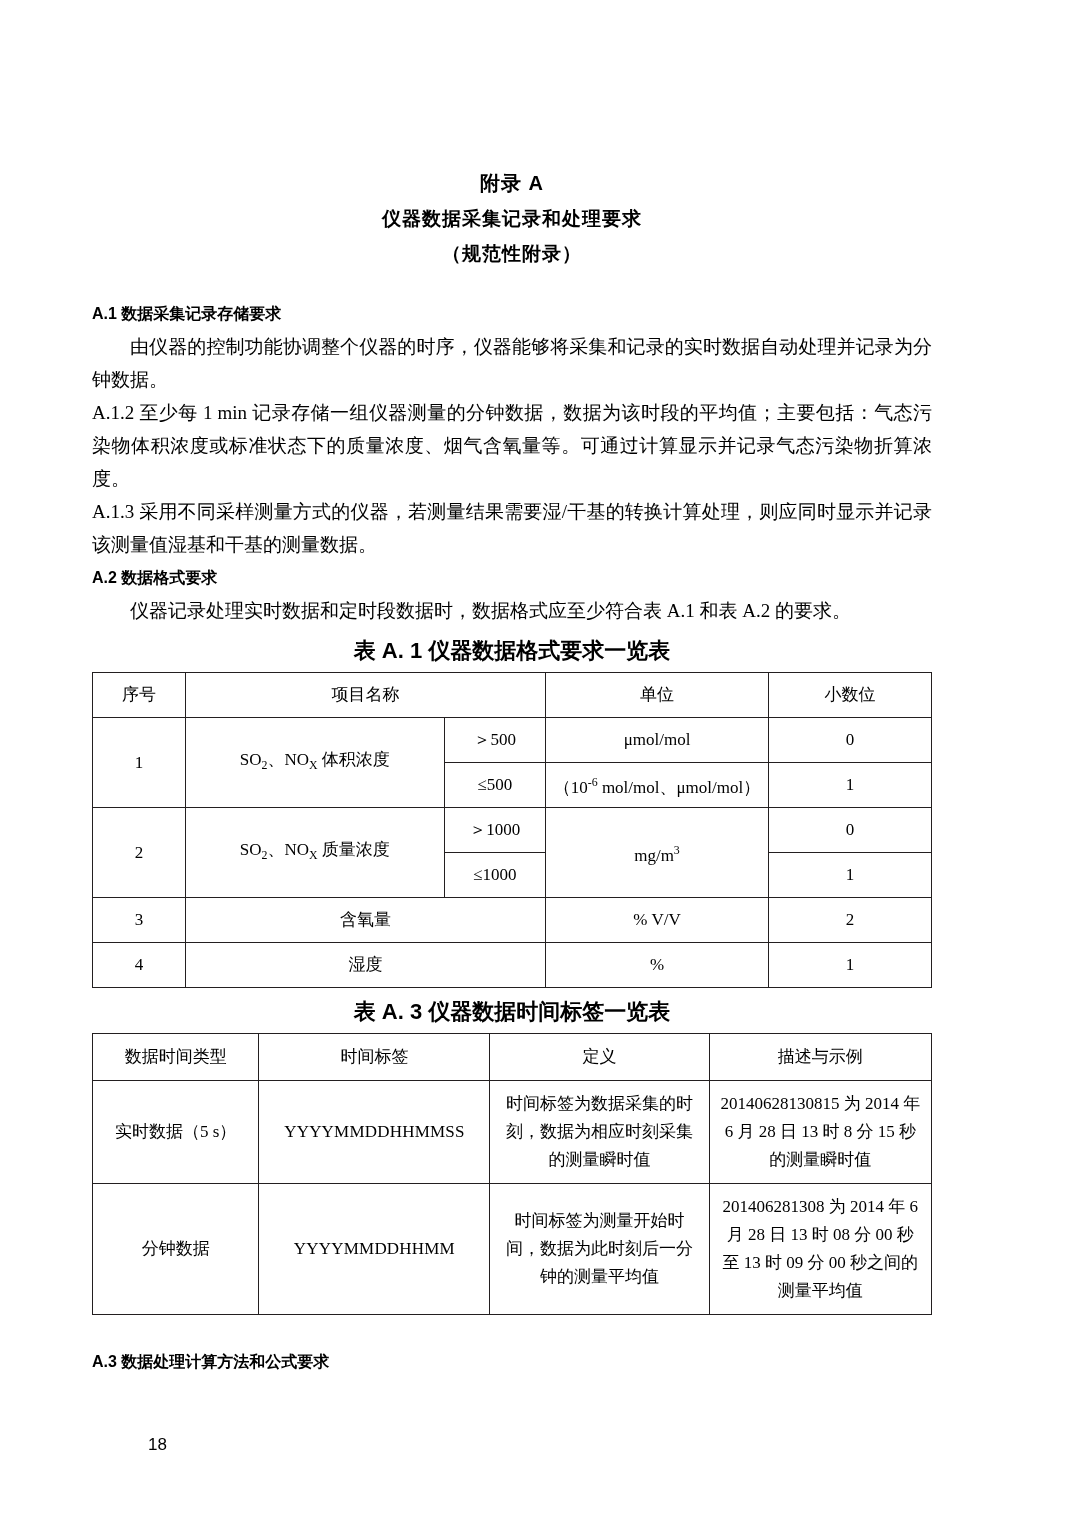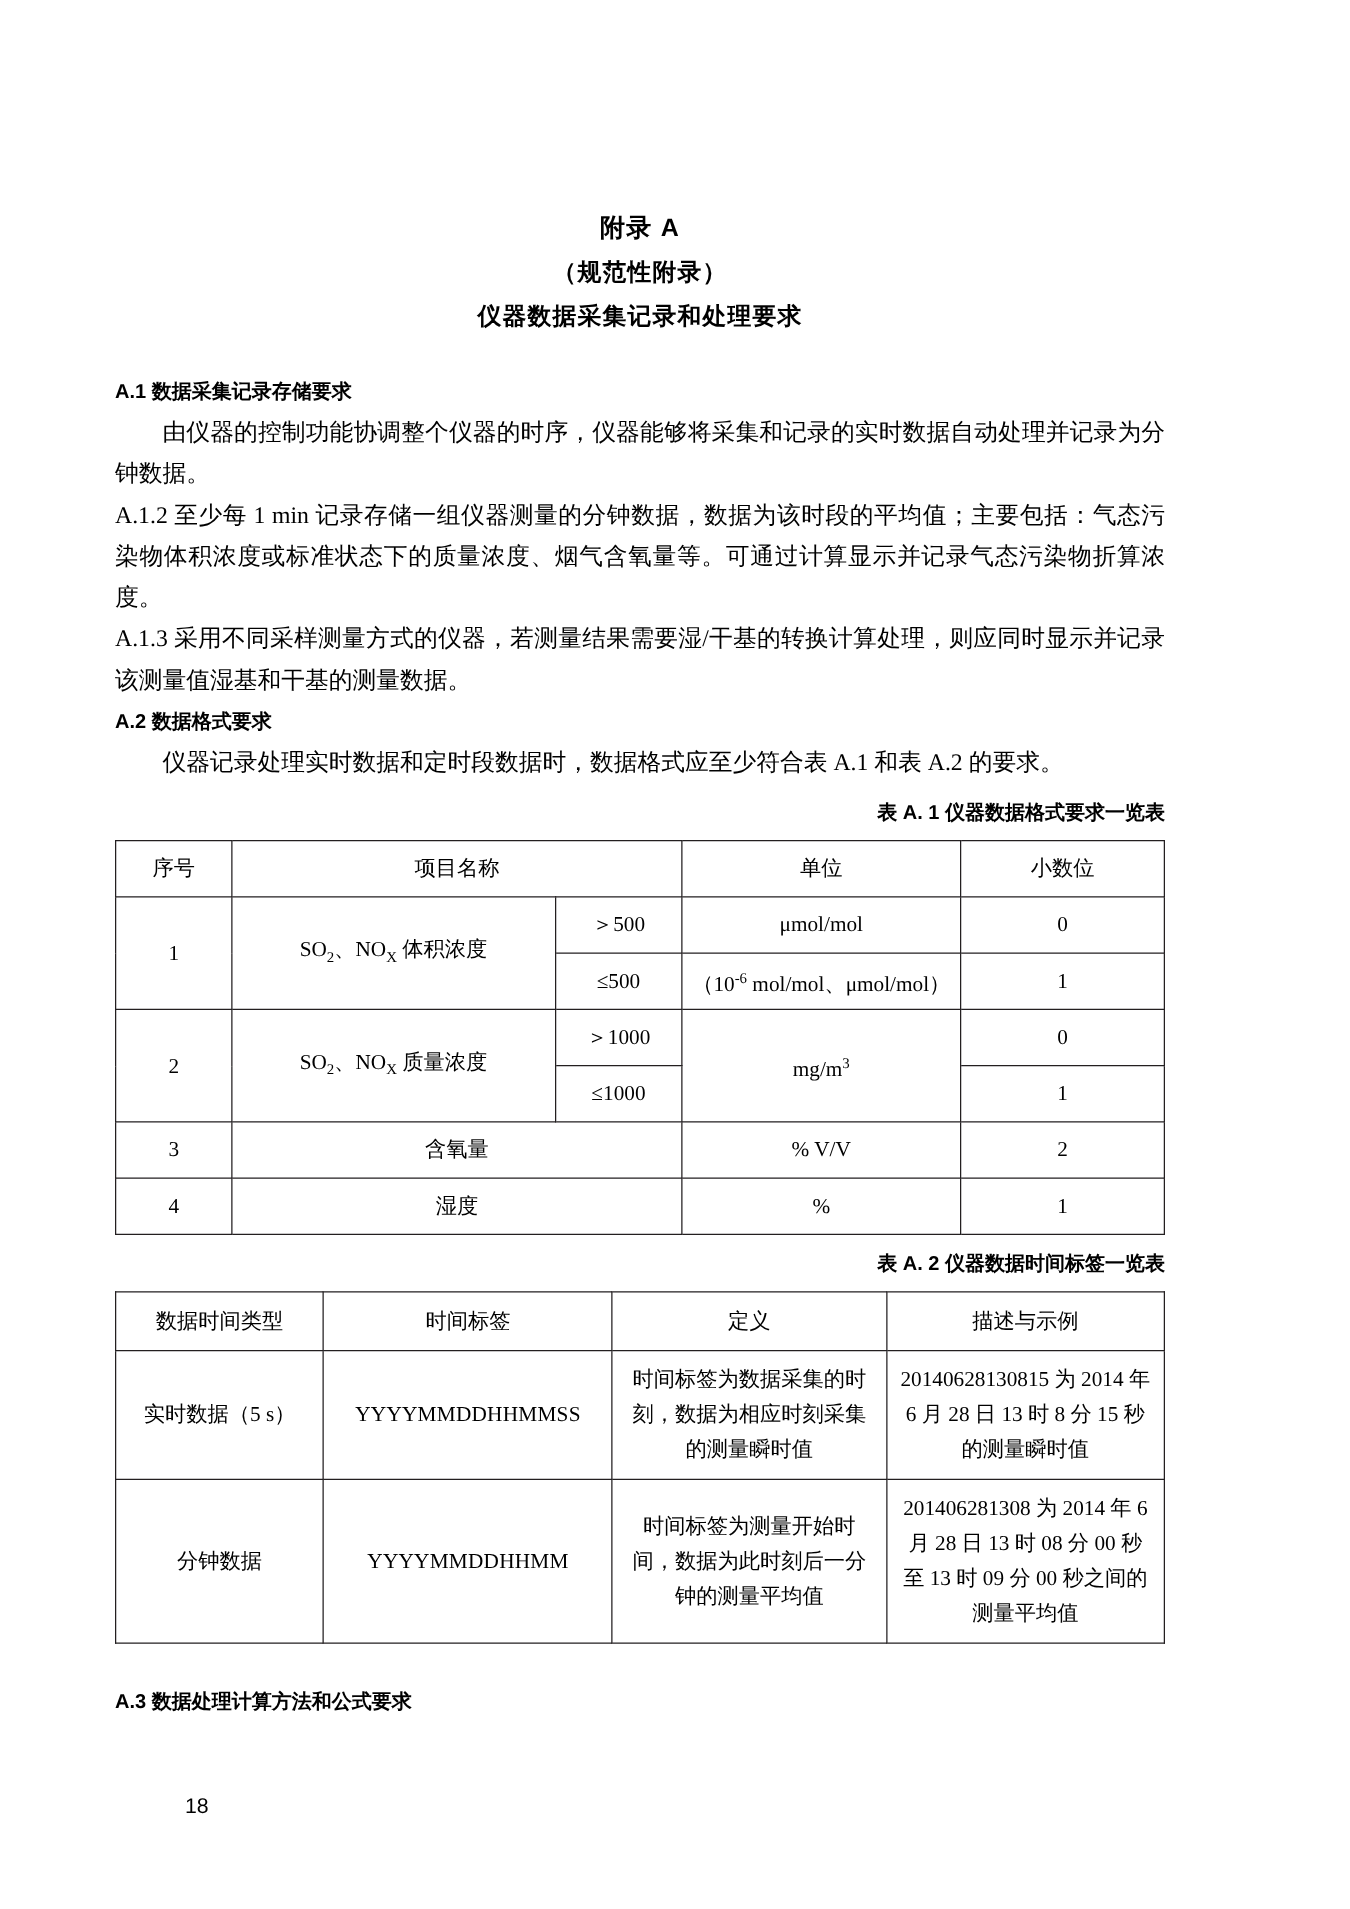--- a/index.html
+++ b/index.html
@@ -111,8 +111,8 @@
 
   <div class="title-block">
     <div class="title-line">附录 A</div>
+    <div class="title-line sub">仪器数据采集记录和处理要求</div>
     <div class="title-line sub">（规范性附录）</div>
-    <div class="title-line sub">仪器数据采集记录和处理要求</div>
   </div>
 
   <div class="spacer-lg"></div>

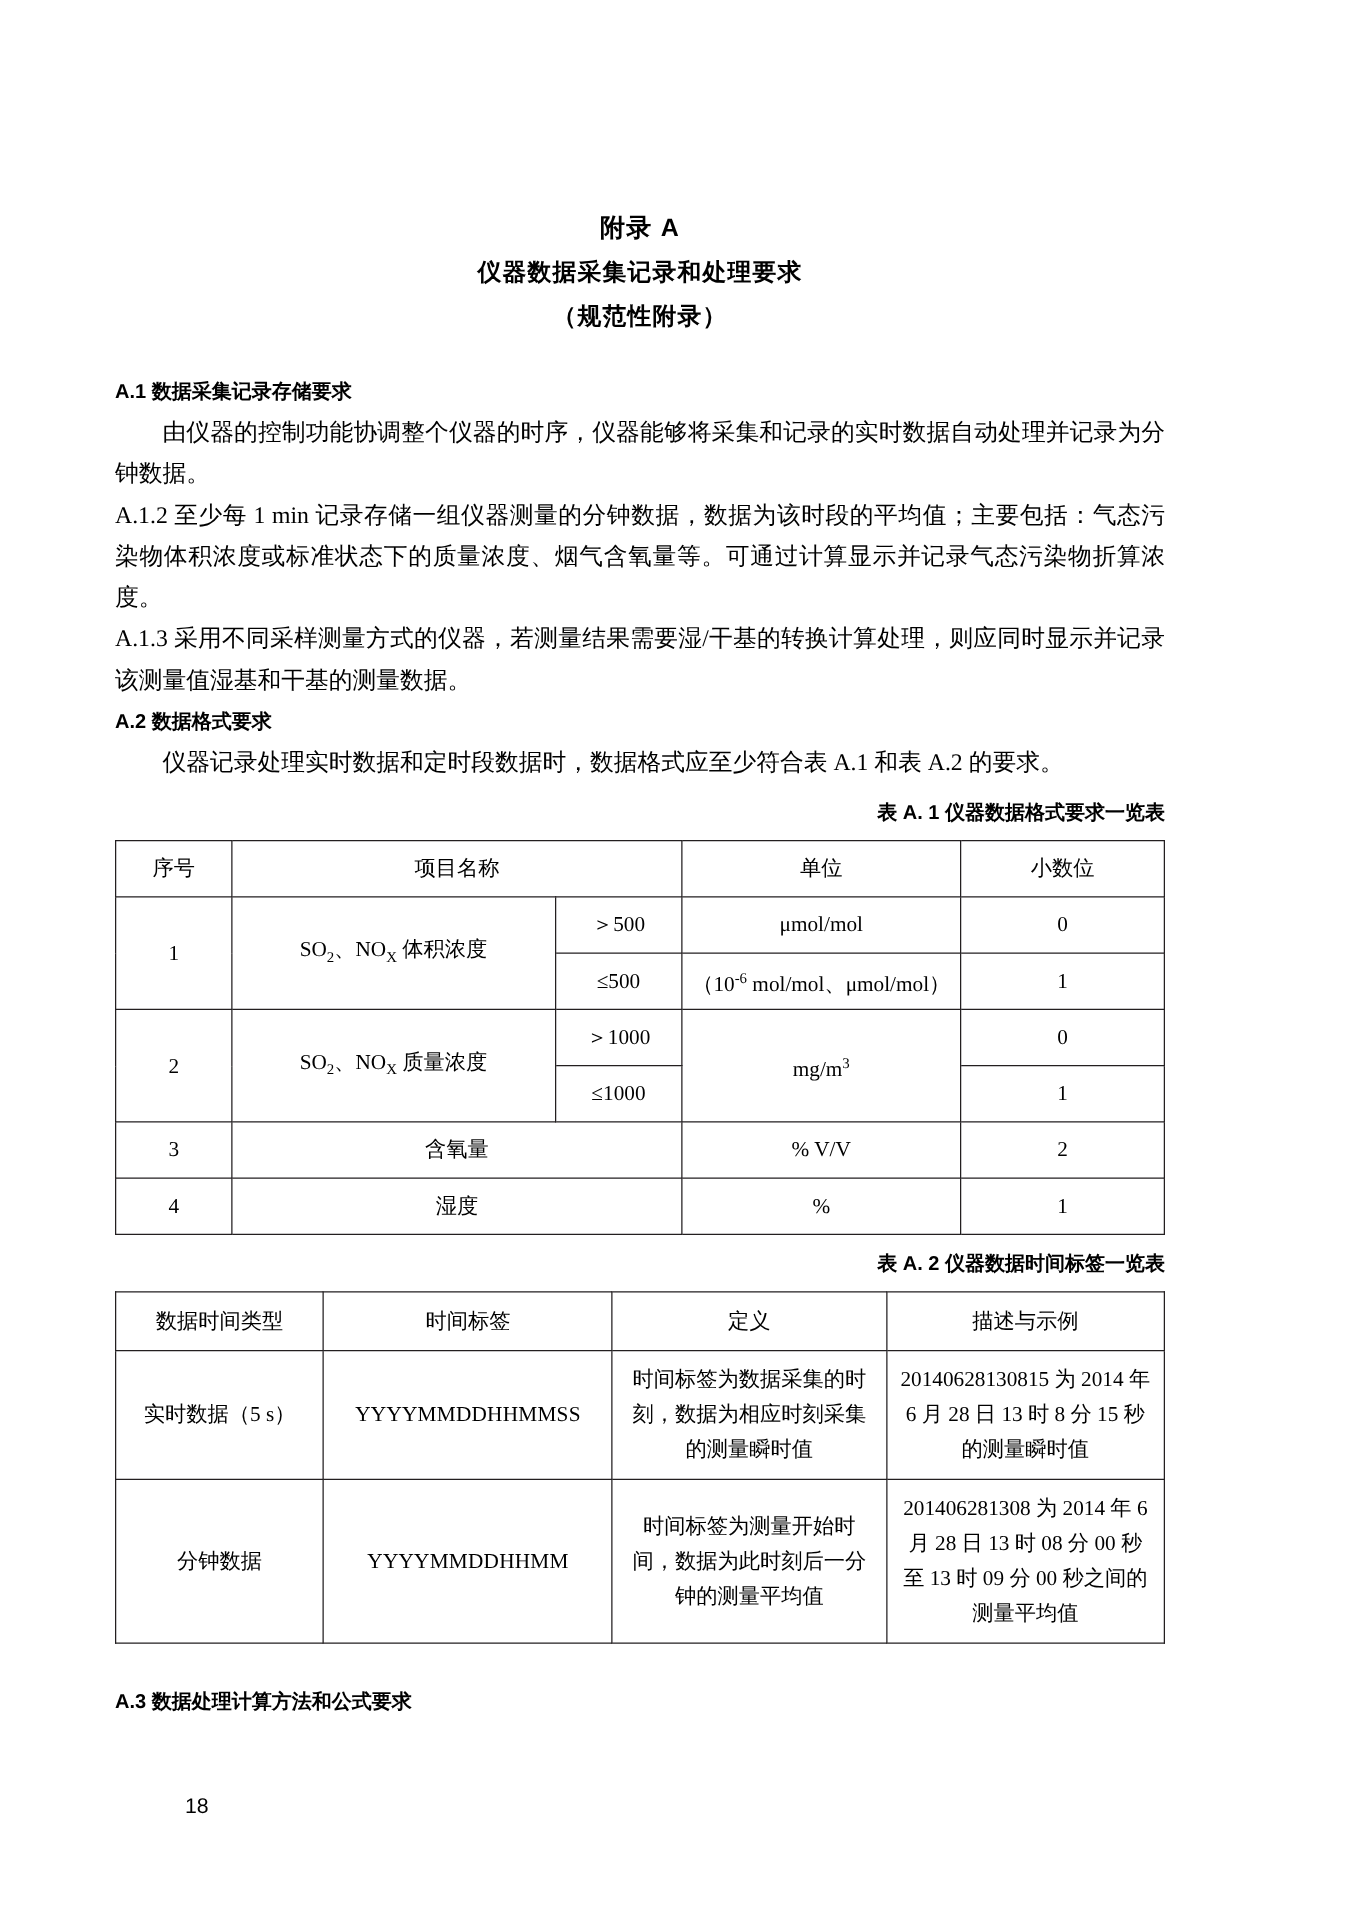--- a/index.html
+++ b/index.html
@@ -59,10 +59,10 @@
     font-weight: bold;
   }
   .tbl-caption {
-    text-align: right;
-    font-family: "Liberation Sans", "DejaVu Sans", sans-serif;
-    font-weight: bold;
-    font-size: 16px;
+    text-align: center;
+    font-family: "Liberation Sans", "DejaVu Sans", sans-serif;
+    font-weight: bold;
+    font-size: 22px;
     line-height: 32px;
     margin-top: 8px;
     margin-bottom: 5px;

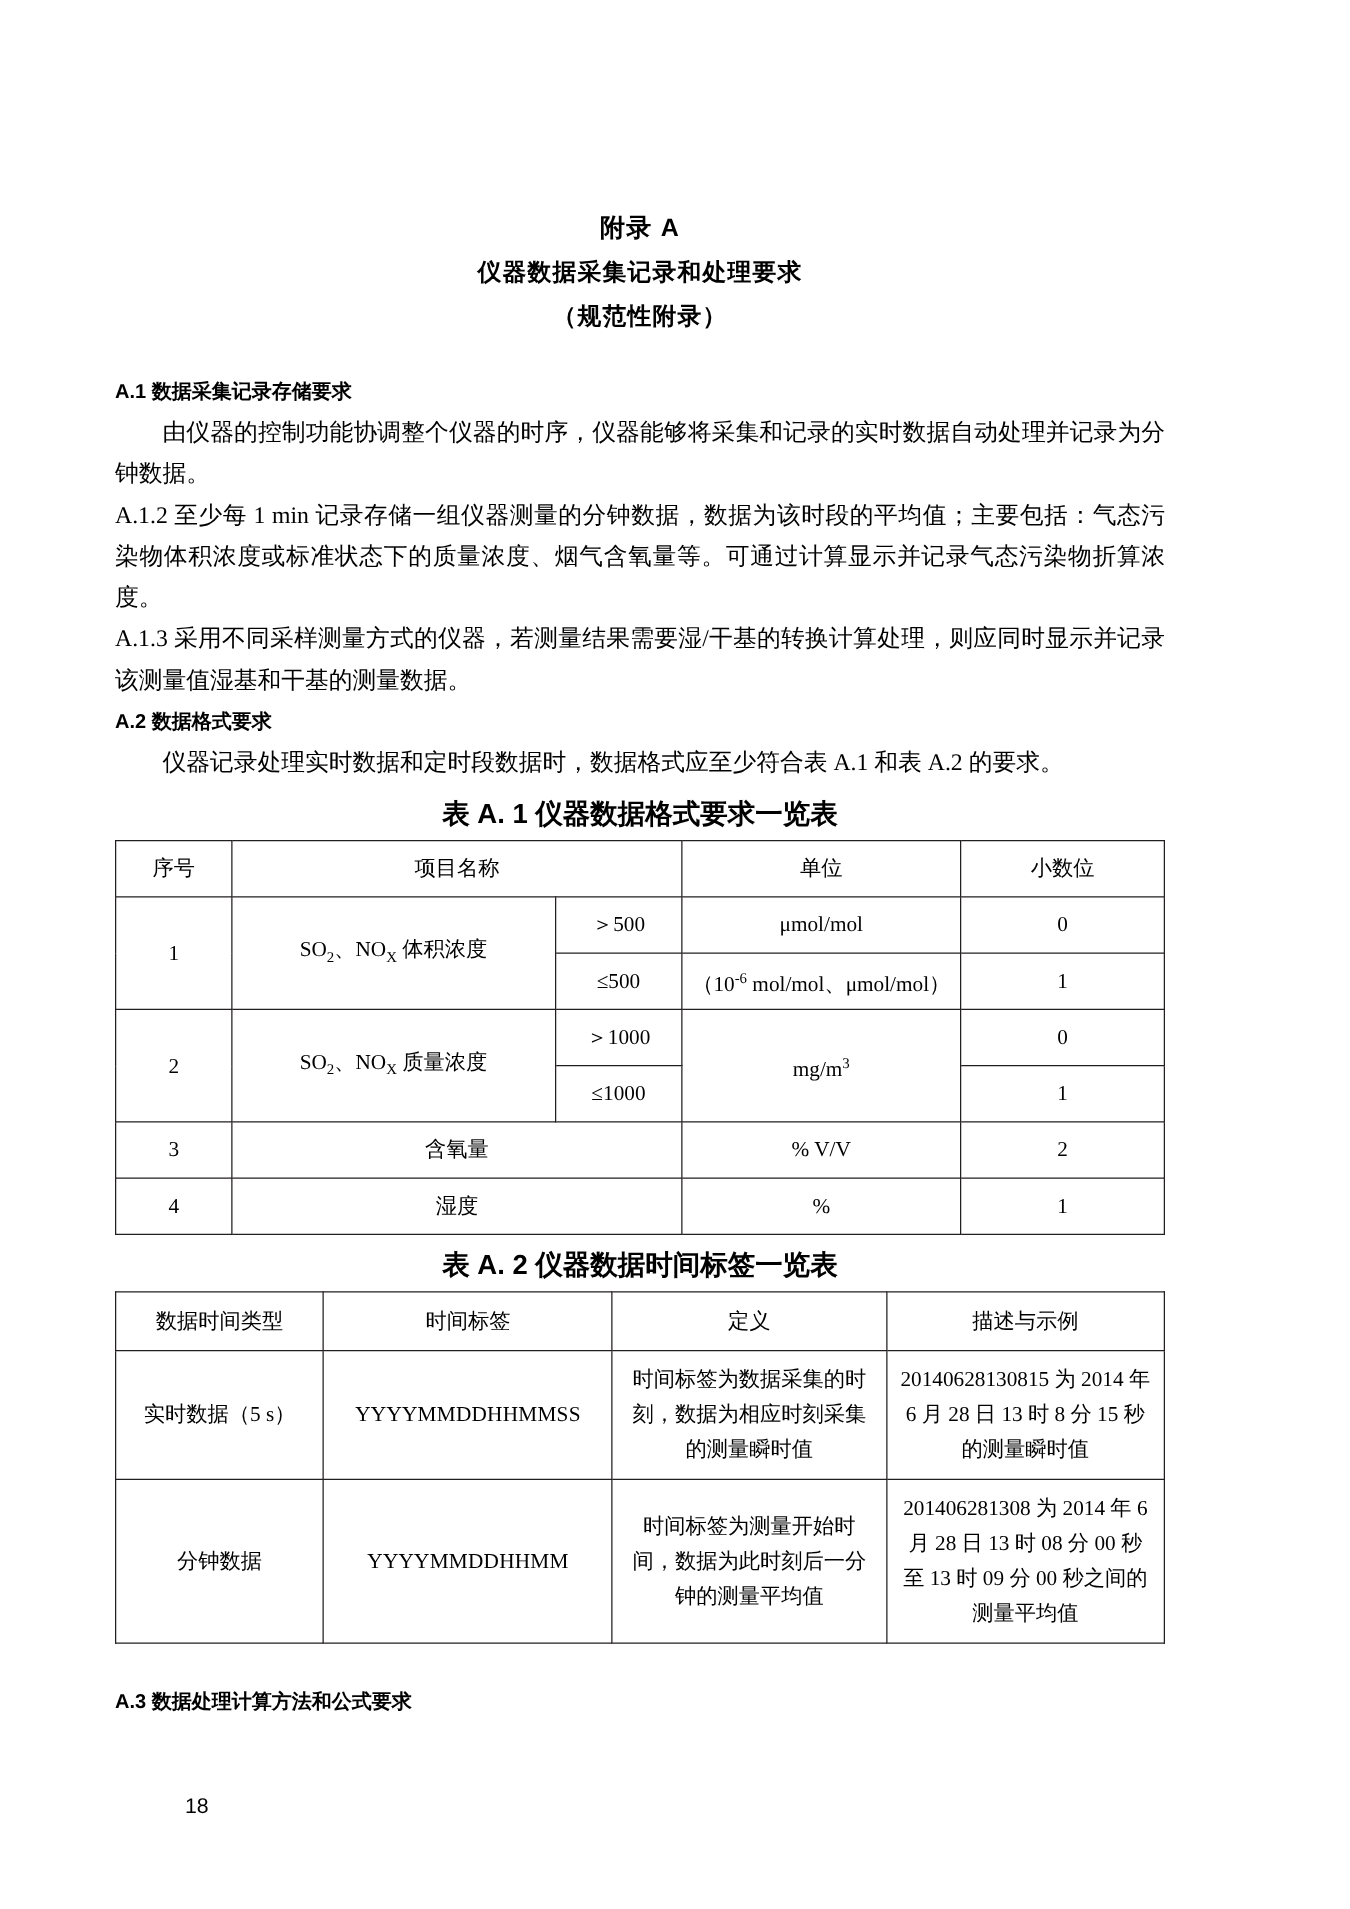--- a/index.html
+++ b/index.html
@@ -183,7 +183,7 @@
     </tbody>
   </table>
 
-  <div class="tbl-caption">表 A. 2    仪器数据时间标签一览表</div>
+  <div class="tbl-caption">表 A. 3    仪器数据时间标签一览表</div>
 
   <table class="doc a2">
     <tbody>

